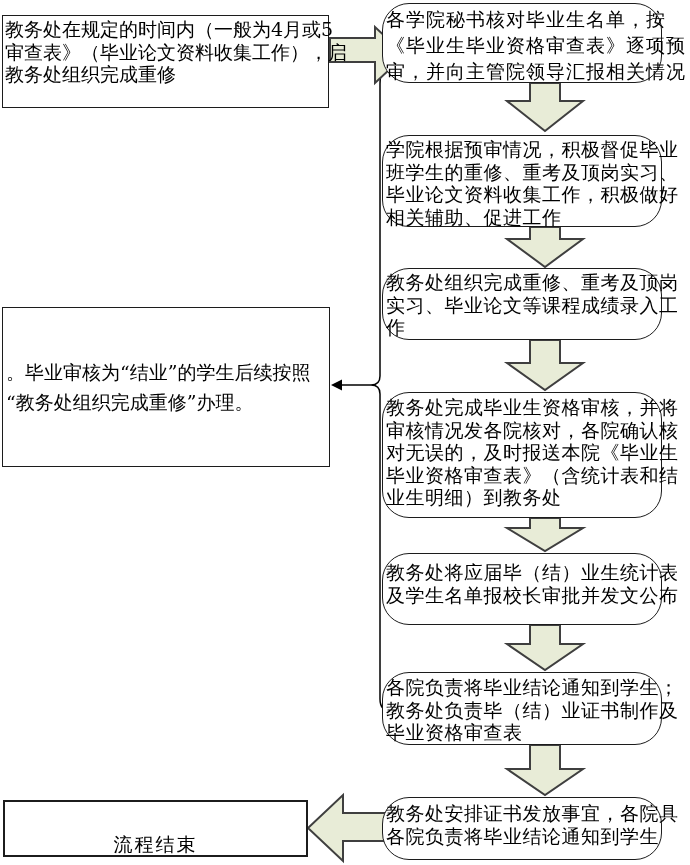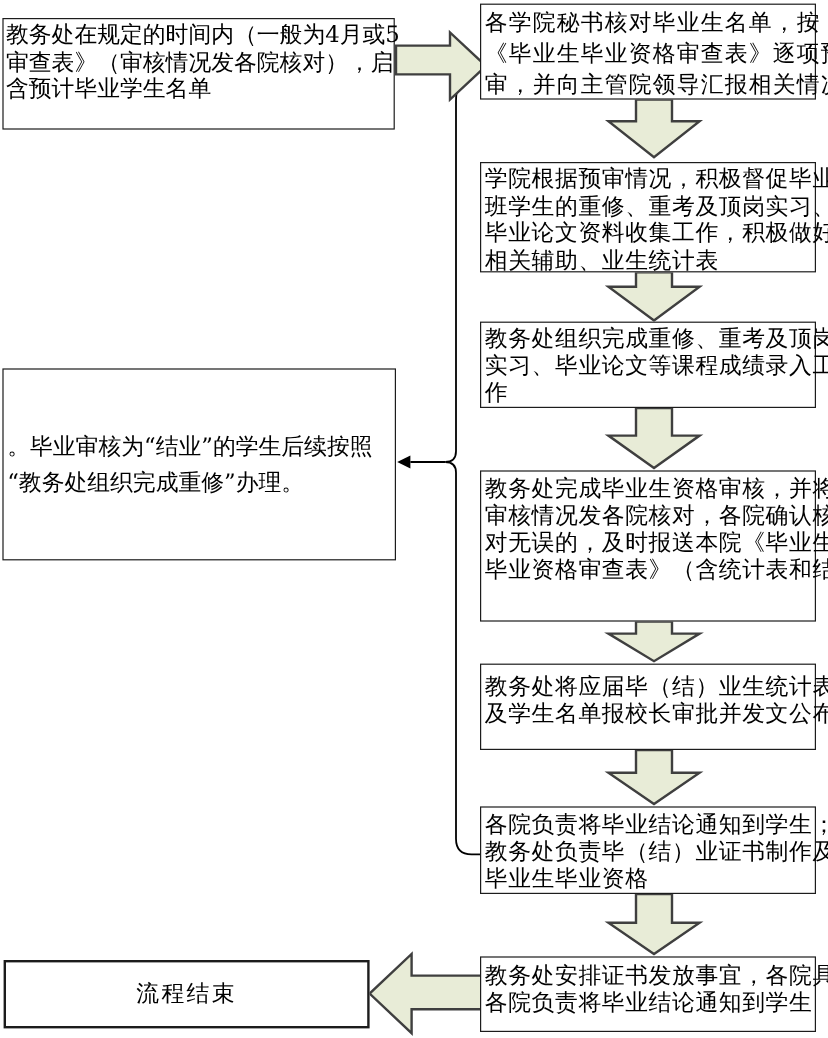--- a/index.html
+++ b/index.html
@@ -25,7 +25,7 @@
   }
   .ln{white-space:nowrap;}
   .box.tl{left:2px;top:3px;width:327px;height:93px;padding:2px 1px 1px 2px;margin-top:12px;}
-  .box.r{left:400px;width:280px;padding:2px 0 0 3px;letter-spacing:0.5px;}
+  .box.r{left:382px;width:280px;padding:2px 0 0 3px;letter-spacing:0.5px;border-radius:27px;}
   .box.r1{top:3px;height:80px;line-height:26.2px;letter-spacing:1px;}
   .box.r2{top:135px;height:92px;}
   .box.r3{top:268px;height:72px;}

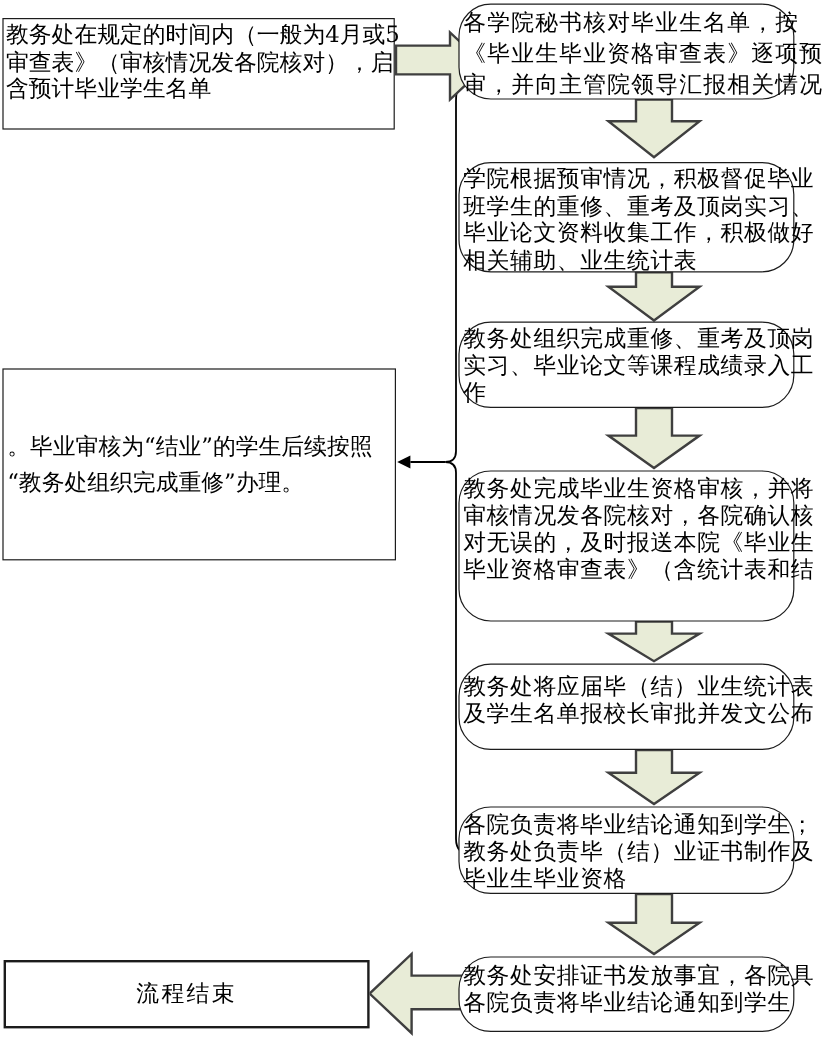--- a/index.html
+++ b/index.html
@@ -67,7 +67,7 @@
 
   <div class="box tl">
     <div class="ln">教务处在规定的时间内（一般为4月或5</div>
-    <div class="ln">审查表》（审核情况发各院核对），启</div>
+    <div class="ln">审查表》（毕业论文资料收集工作），启</div>
     <div class="ln">含预计毕业学生名单</div>
   </div>
 

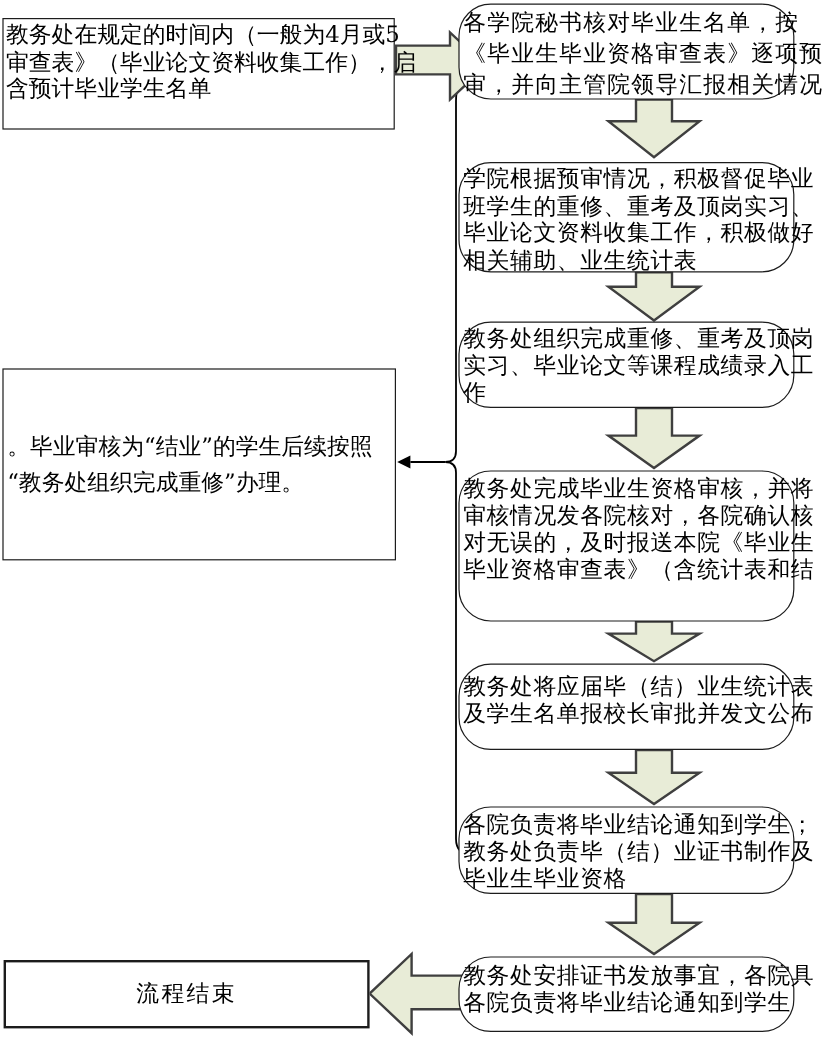--- a/index.html
+++ b/index.html
@@ -68,7 +68,7 @@
   <div class="box tl">
     <div class="ln">教务处在规定的时间内（一般为4月或5</div>
     <div class="ln">审查表》（毕业论文资料收集工作），启</div>
-    <div class="ln">含预计毕业学生名单</div>
+    <div class="ln">教务处组织完成重修</div>
   </div>
 
   <div class="box r r1">

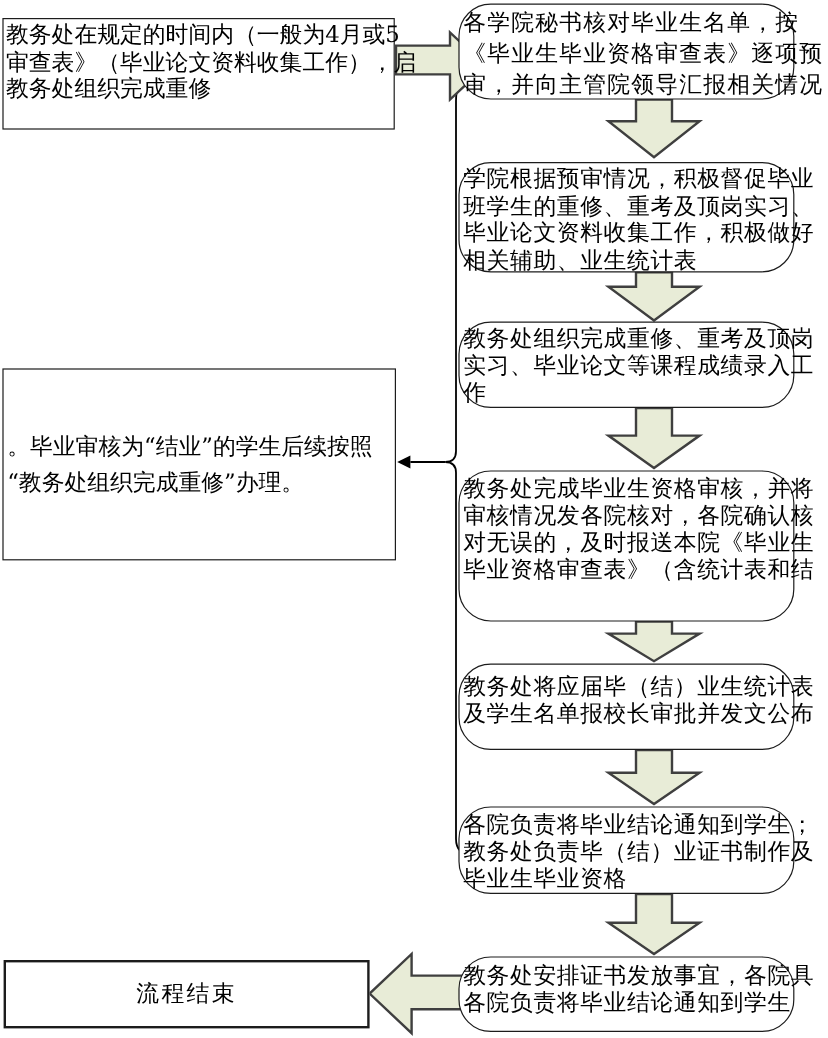--- a/index.html
+++ b/index.html
@@ -81,7 +81,7 @@
     <div class="ln">学院根据预审情况，积极督促毕业</div>
     <div class="ln">班学生的重修、重考及顶岗实习、</div>
     <div class="ln">毕业论文资料收集工作，积极做好</div>
-    <div class="ln">相关辅助、业生统计表</div>
+    <div class="ln">相关辅助、促进工作</div>
   </div>
 
   <div class="box r r3">

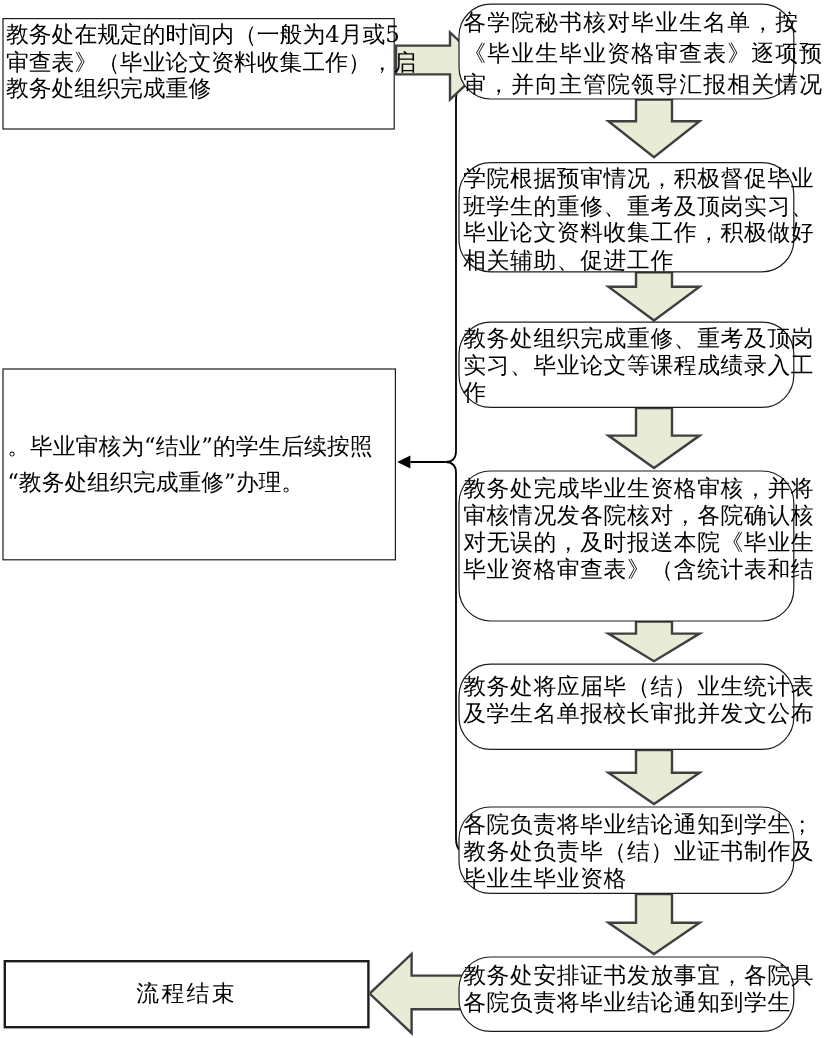--- a/index.html
+++ b/index.html
@@ -95,6 +95,7 @@
     <div class="ln">审核情况发各院核对，各院确认核</div>
     <div class="ln">对无误的，及时报送本院《毕业生</div>
     <div class="ln">毕业资格审查表》（含统计表和结</div>
+    <div class="ln">业生明细）到教务处</div>
   </div>
 
   <div class="box r r5">

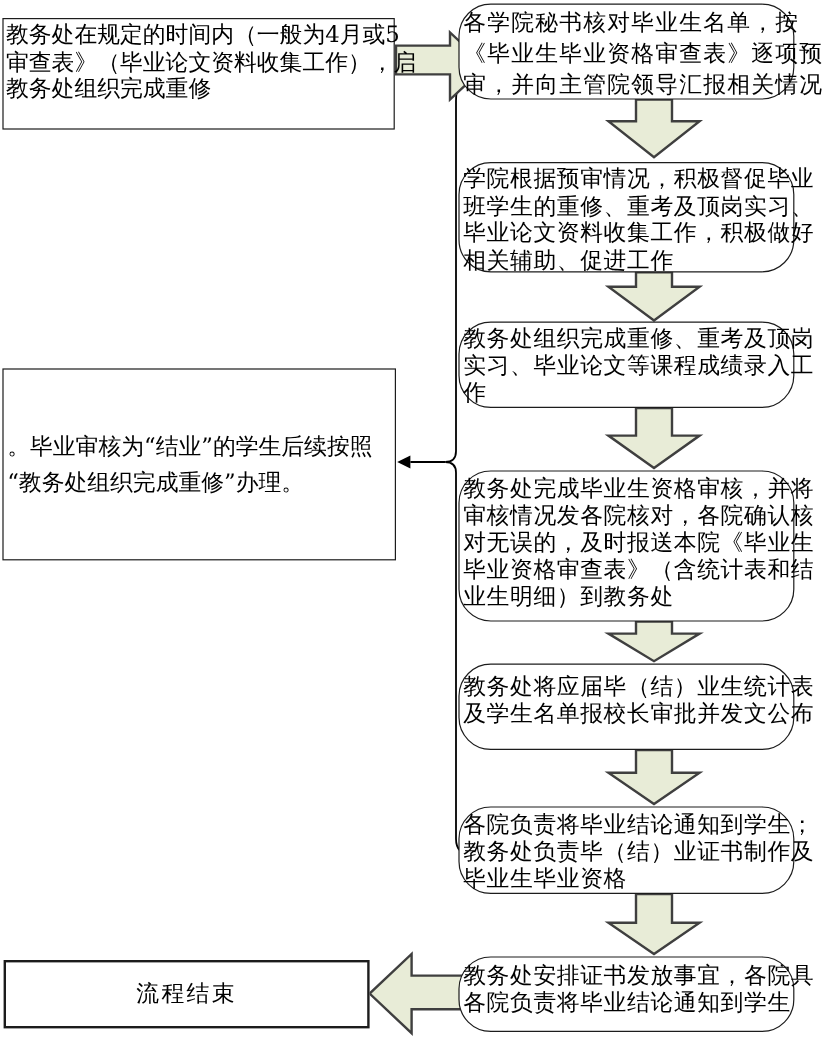--- a/index.html
+++ b/index.html
@@ -106,7 +106,7 @@
   <div class="box r r6">
     <div class="ln">各院负责将毕业结论通知到学生；</div>
     <div class="ln">教务处负责毕（结）业证书制作及</div>
-    <div class="ln">毕业生毕业资格</div>
+    <div class="ln">毕业资格审查表</div>
   </div>
 
   <div class="box r r7">

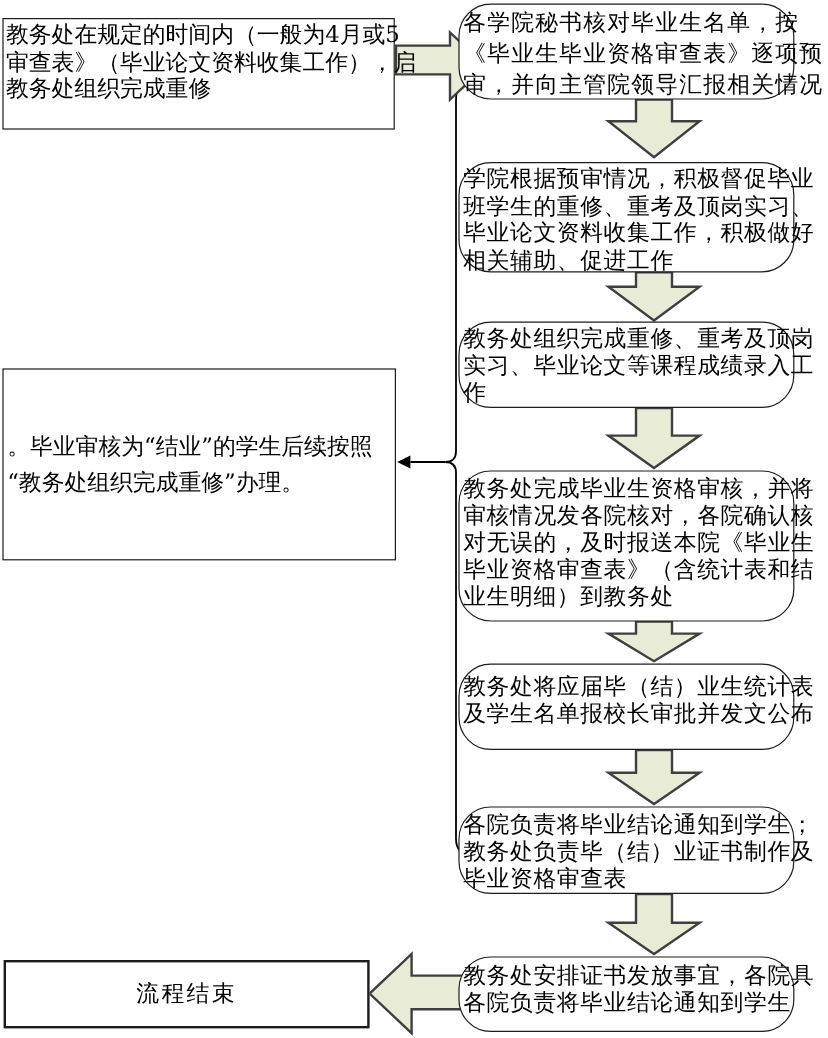--- a/index.html
+++ b/index.html
@@ -39,7 +39,7 @@
   }
   .box.end{
     left:3px;top:800px;width:305px;height:57px;border-width:2px;
-    display:flex;align-items:center;justify-content:center;letter-spacing:2px;
+    display:flex;align-items:flex-end;justify-content:center;letter-spacing:2px;
   }
 </style>
 </head>

